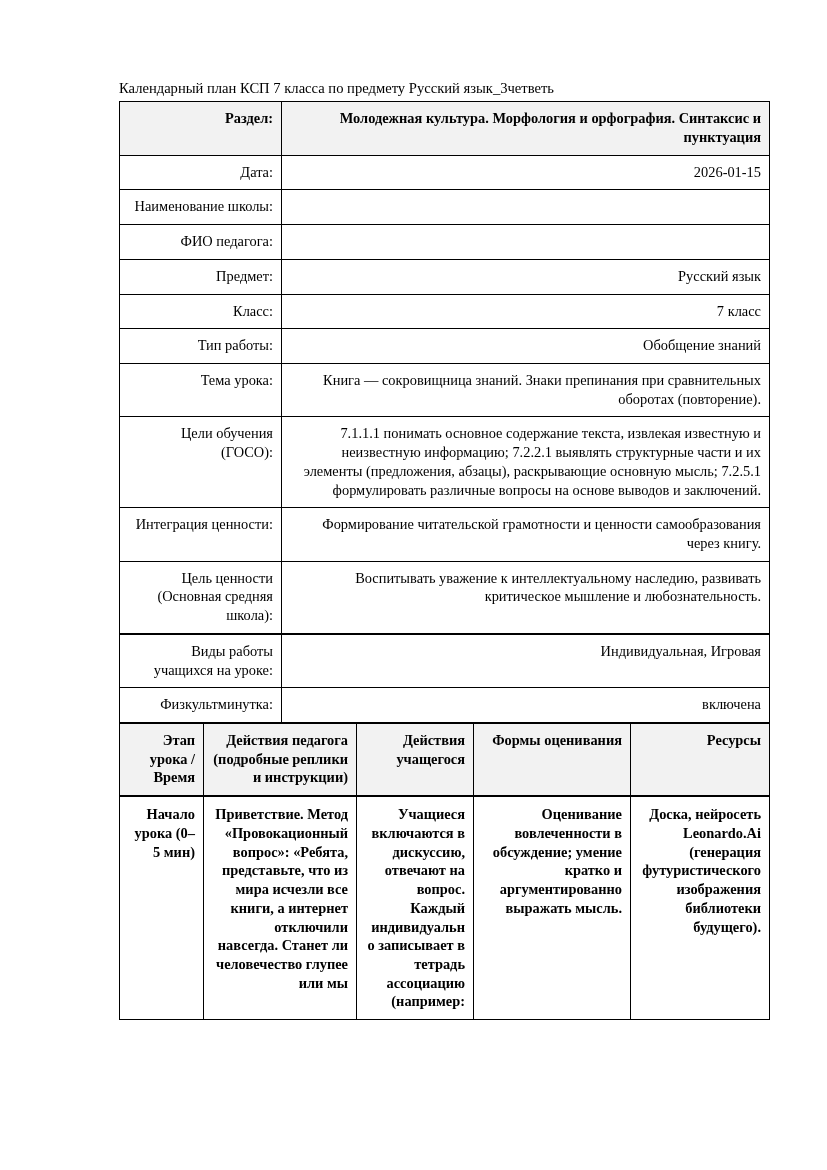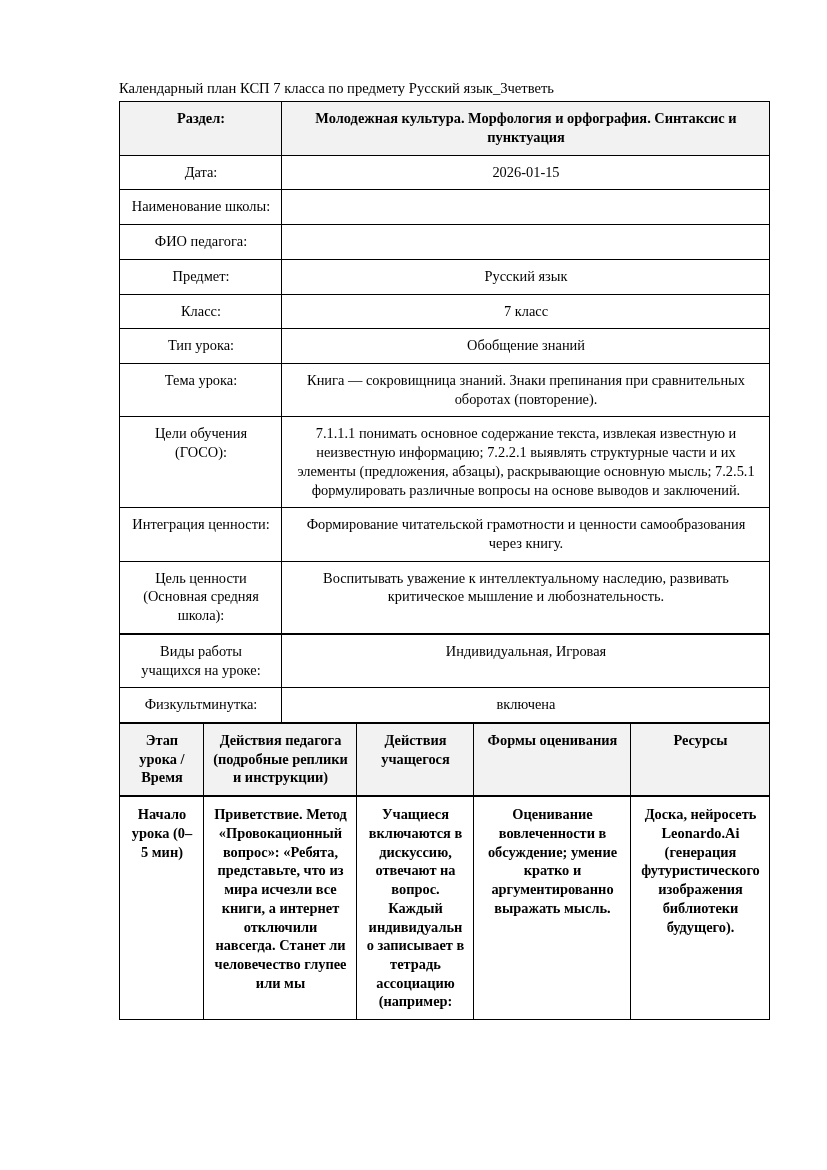--- a/index.html
+++ b/index.html
@@ -50,7 +50,7 @@
     padding: 7px 8px 8px 9px;
     font-size: 14.4px;
     line-height: 1.30;
-    text-align: center;
+    text-align: right;
     font-weight: normal;
     word-wrap: break-word;
     overflow-wrap: break-word;

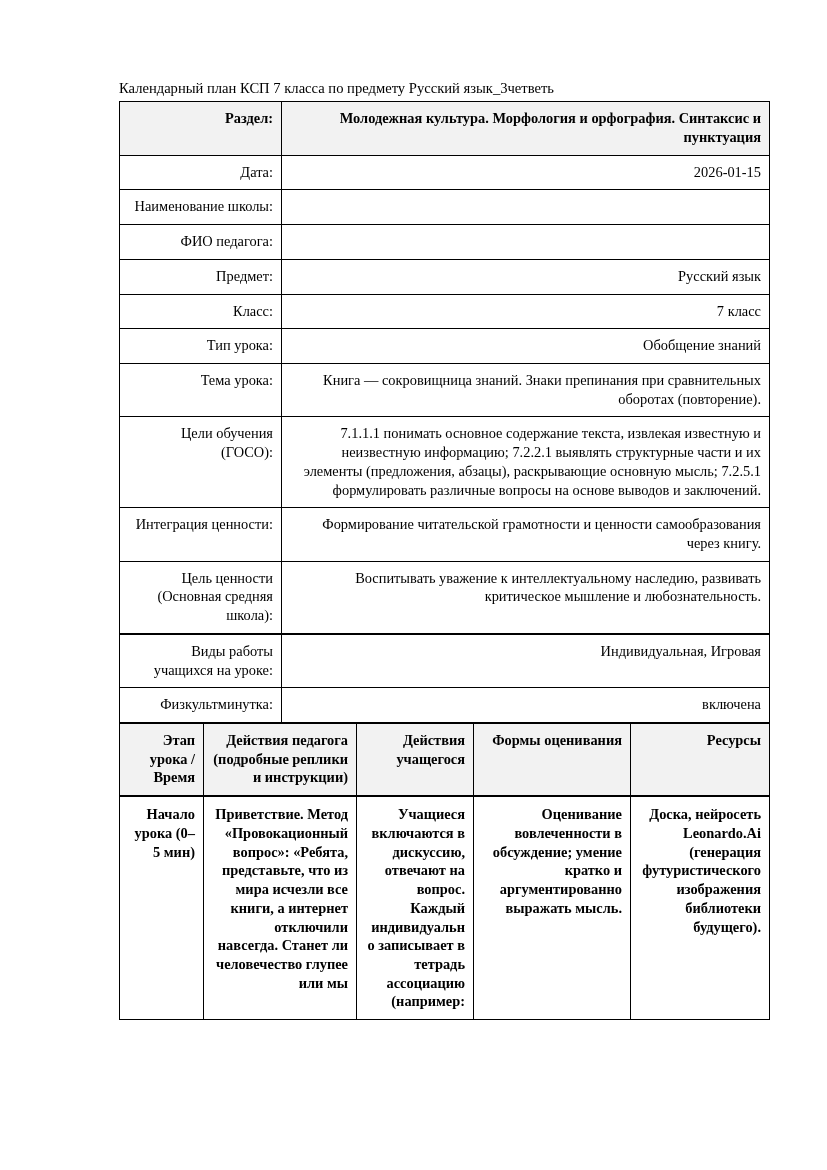--- a/index.html
+++ b/index.html
@@ -144,7 +144,7 @@
       </tr>
 
       <tr>
-        <td class="lbl">Тип урока:</td>
+        <td class="lbl">Тип работы:</td>
         <td class="val">Обобщение знаний</td>
       </tr>
 

